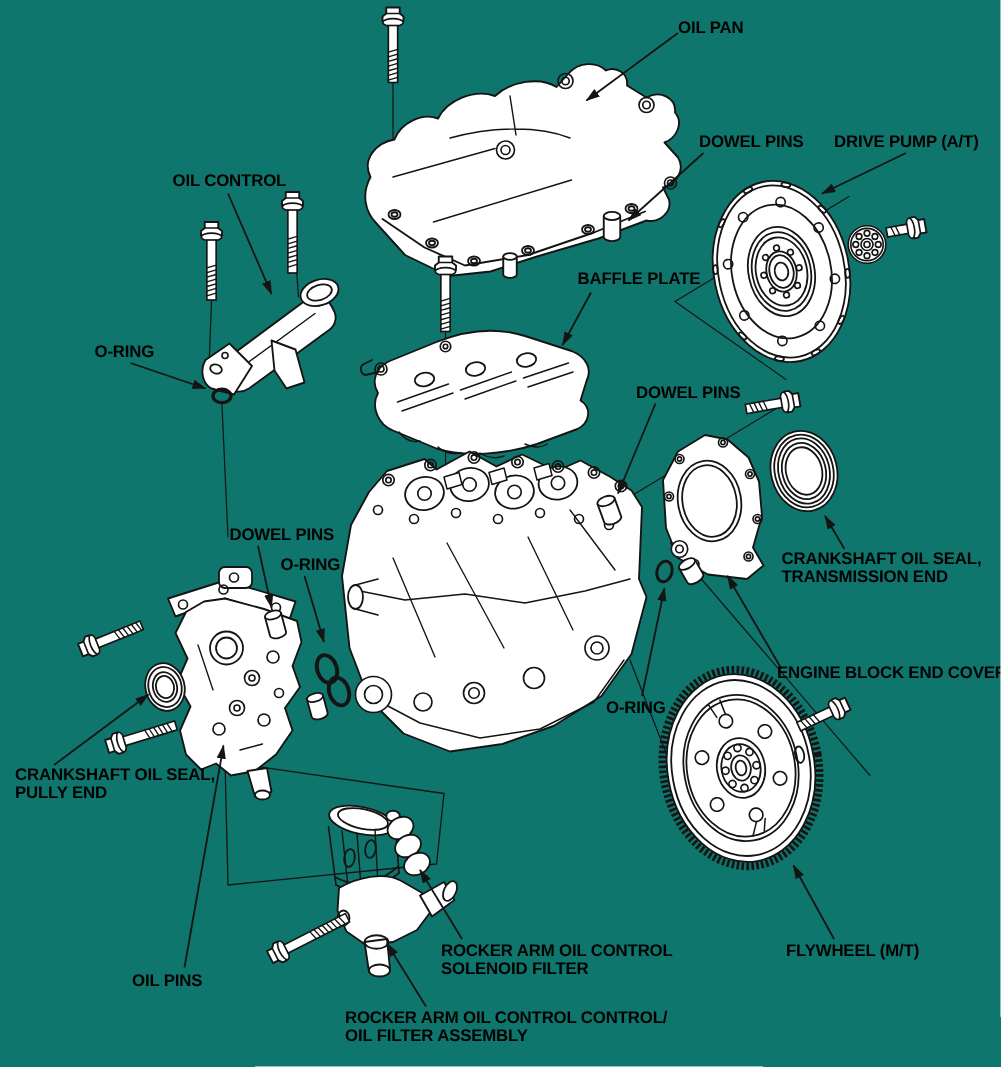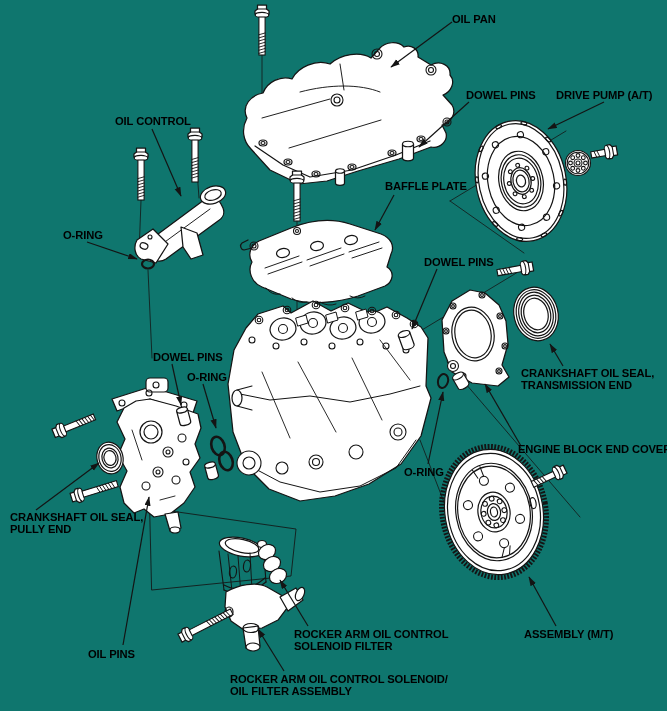--- a/index.html
+++ b/index.html
@@ -528,7 +528,7 @@
 SOLENOID FILTER</div>
       <div class="part-label" style="left: 230px; top: 673px;">ROCKER ARM OIL CONTROL SOLENOID/
 OIL FILTER ASSEMBLY</div>
-      <div class="part-label" style="left: 524px; top: 628px;">ASSEMBLY (M/T)</div>
+      <div class="part-label" style="left: 524px; top: 628px;">FLYWHEEL (M/T)</div>
     </div>
 </div>
 

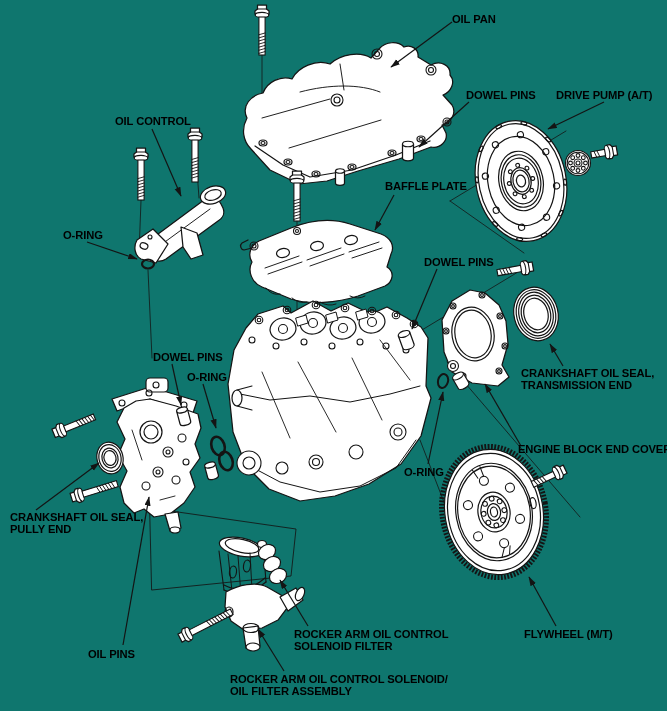--- a/index.html
+++ b/index.html
@@ -526,7 +526,7 @@
       <div class="part-label" style="left: 88px; top: 648px;">OIL PINS</div>
       <div class="part-label" style="left: 283px; top: 628px; margin-left: 11px;">ROCKER ARM OIL CONTROL
 SOLENOID FILTER</div>
-      <div class="part-label" style="left: 230px; top: 673px;">ROCKER ARM OIL CONTROL SOLENOID/
+      <div class="part-label" style="left: 230px; top: 673px;">ROCKER ARM OIL CONTROL CONTROL/
 OIL FILTER ASSEMBLY</div>
       <div class="part-label" style="left: 524px; top: 628px;">FLYWHEEL (M/T)</div>
     </div>

